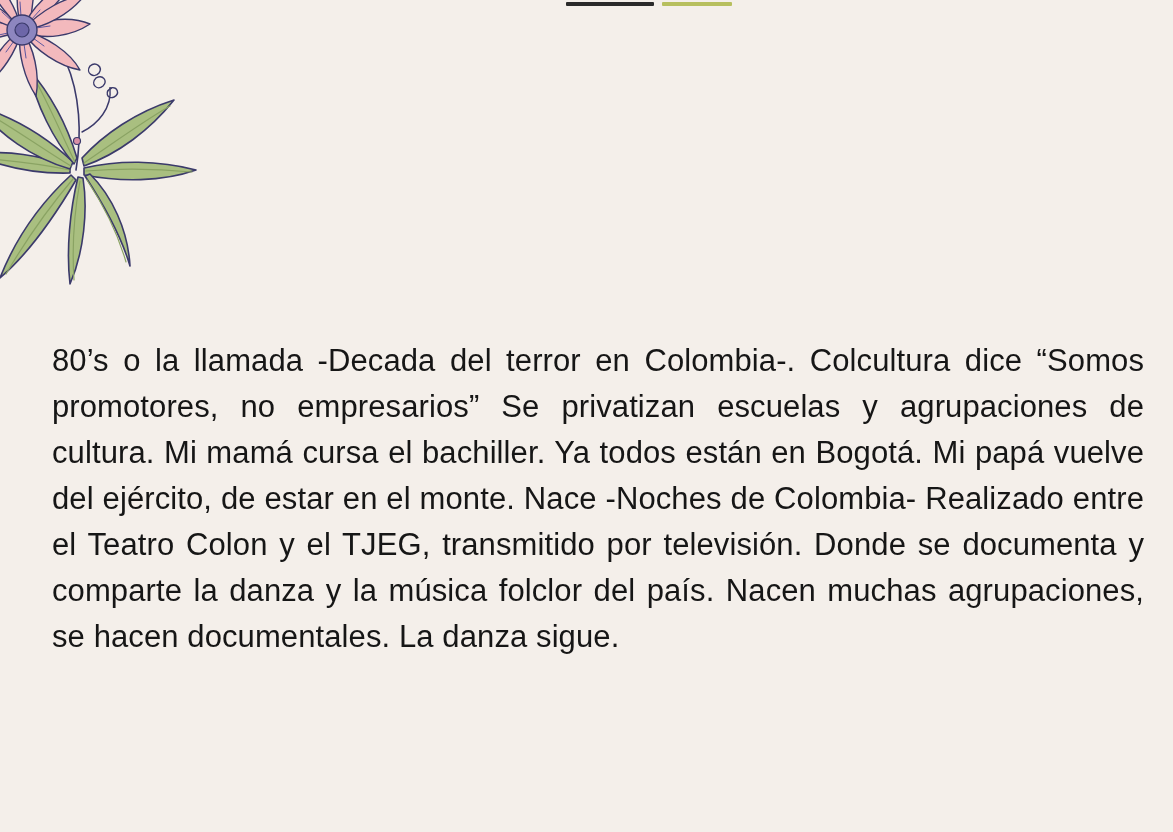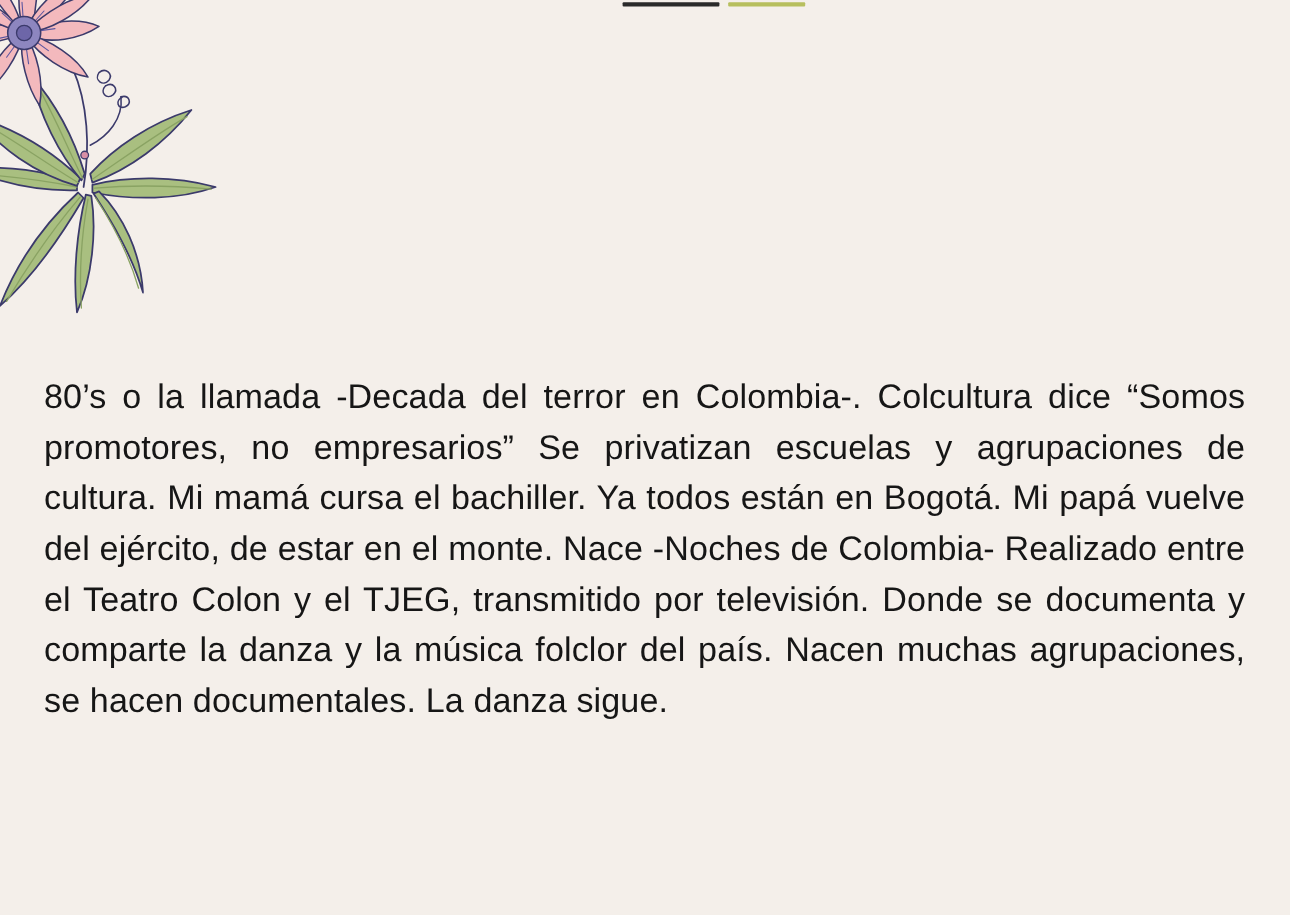--- a/index.html
+++ b/index.html
@@ -53,7 +53,7 @@
   .slide-body {
     position: absolute;
     top: 338px;
-    left: 40px;
+    left: 52px;
     width: 1092px;
   }
   .slide-paragraph {

